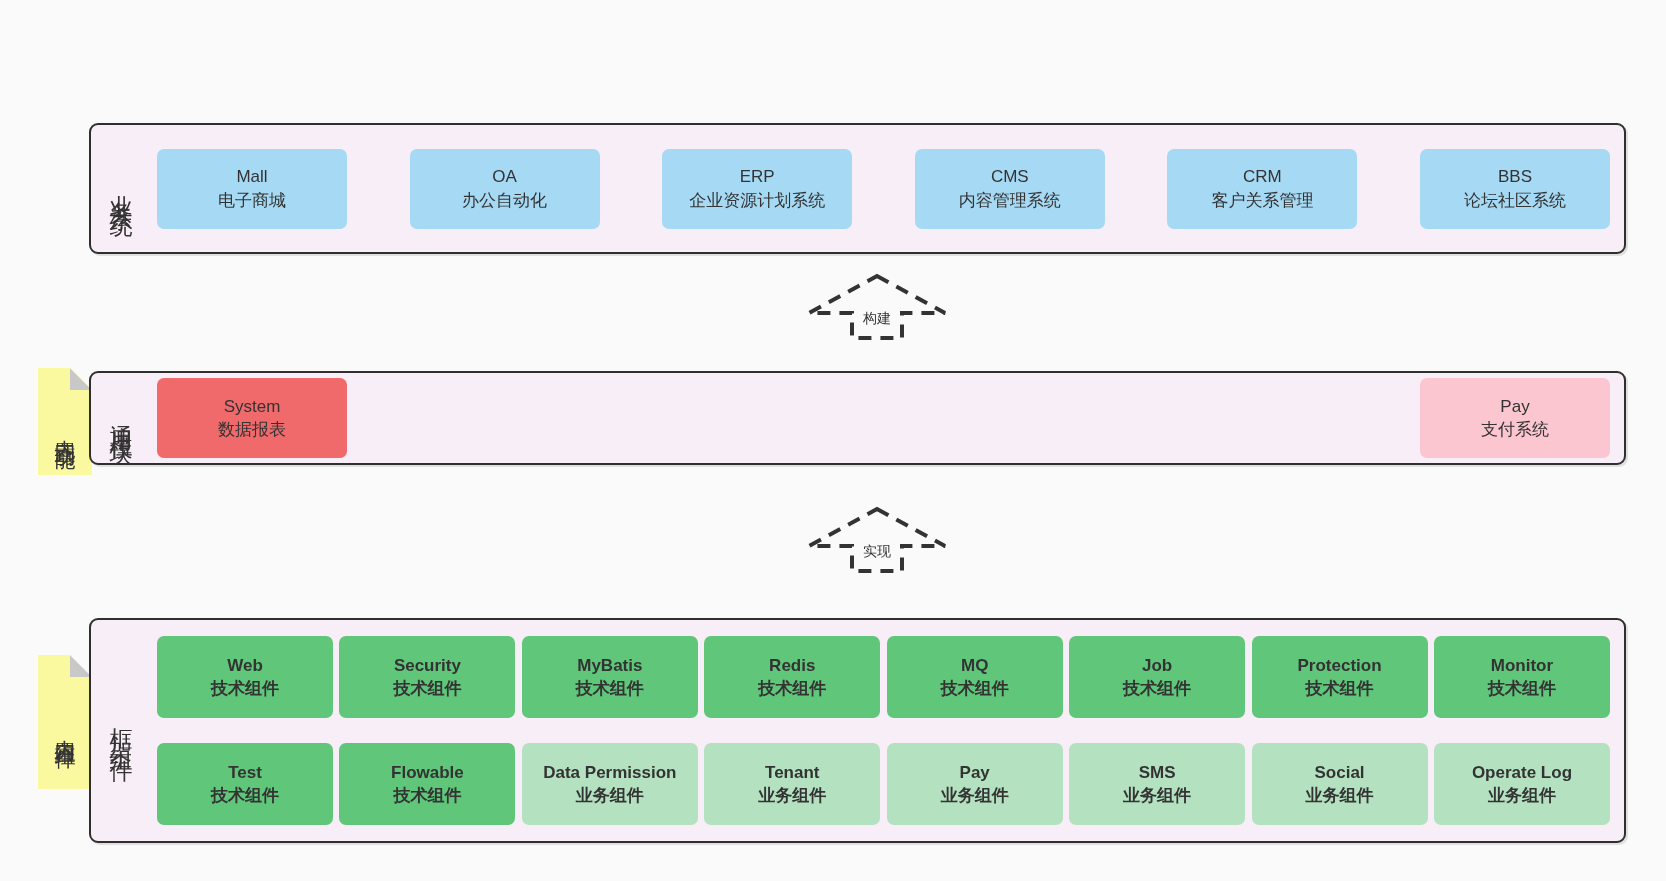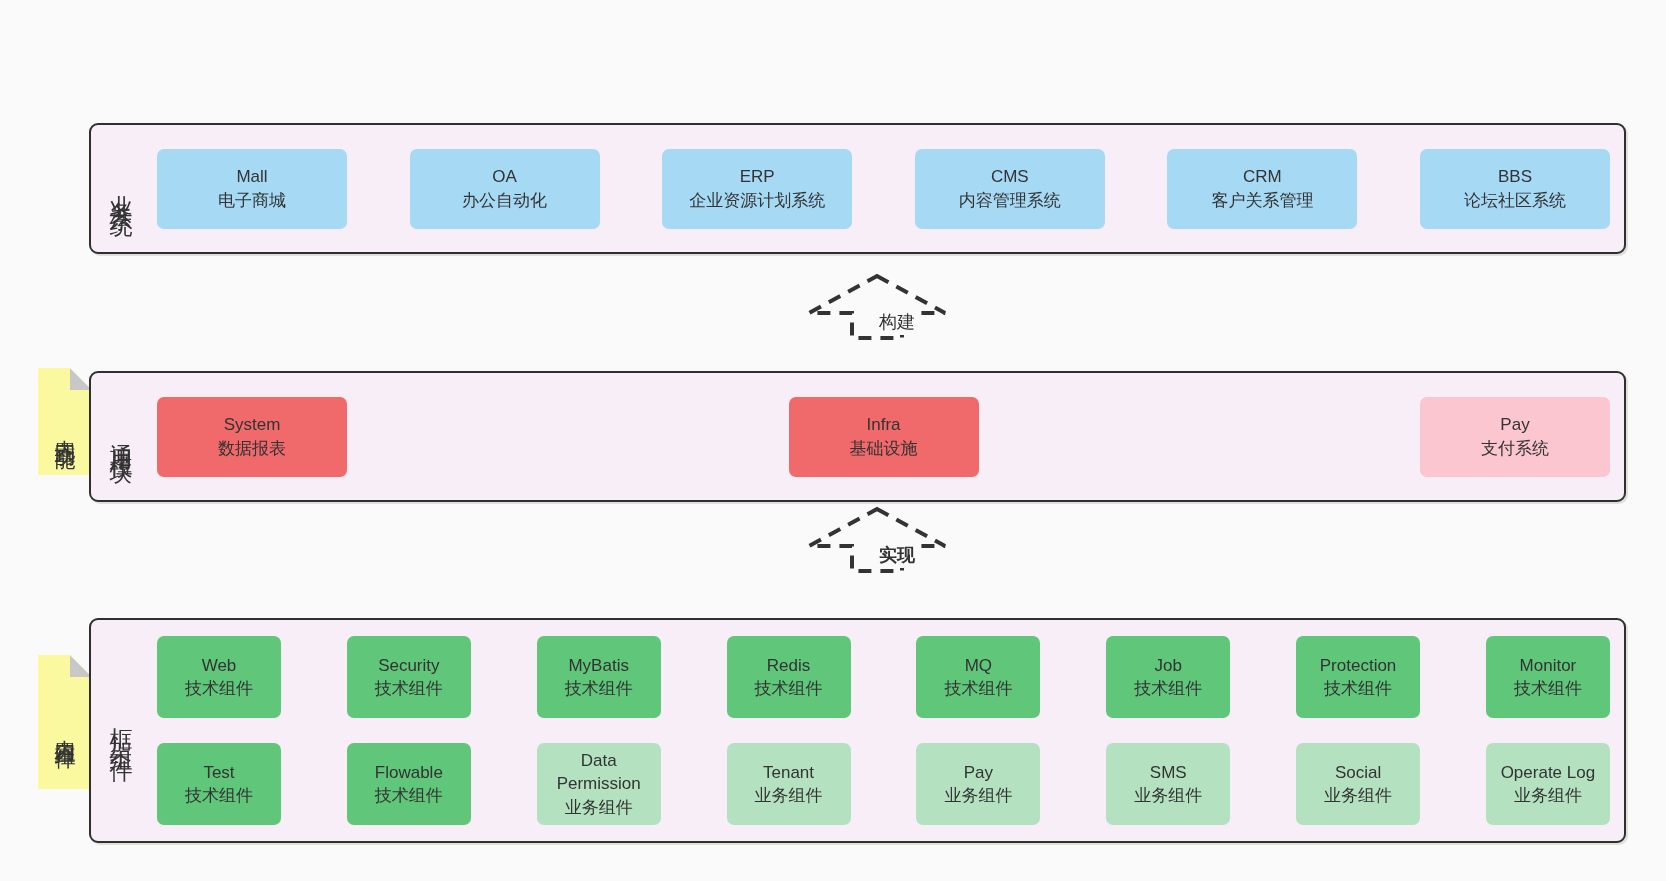--- a/index.html
+++ b/index.html
@@ -92,7 +92,7 @@
   .arrow .plate{
     position:absolute; left:50%; transform:translateX(-50%); top:36px;
     background:var(--page_bg,#fafafa); padding:1px 5px;
-    font-size:18px; white-space:nowrap; color:var(--text,#333);margin-left:20px;
+    font-size:14px; white-space:nowrap; color:var(--text,#333);
   }
 </style>
 </head>

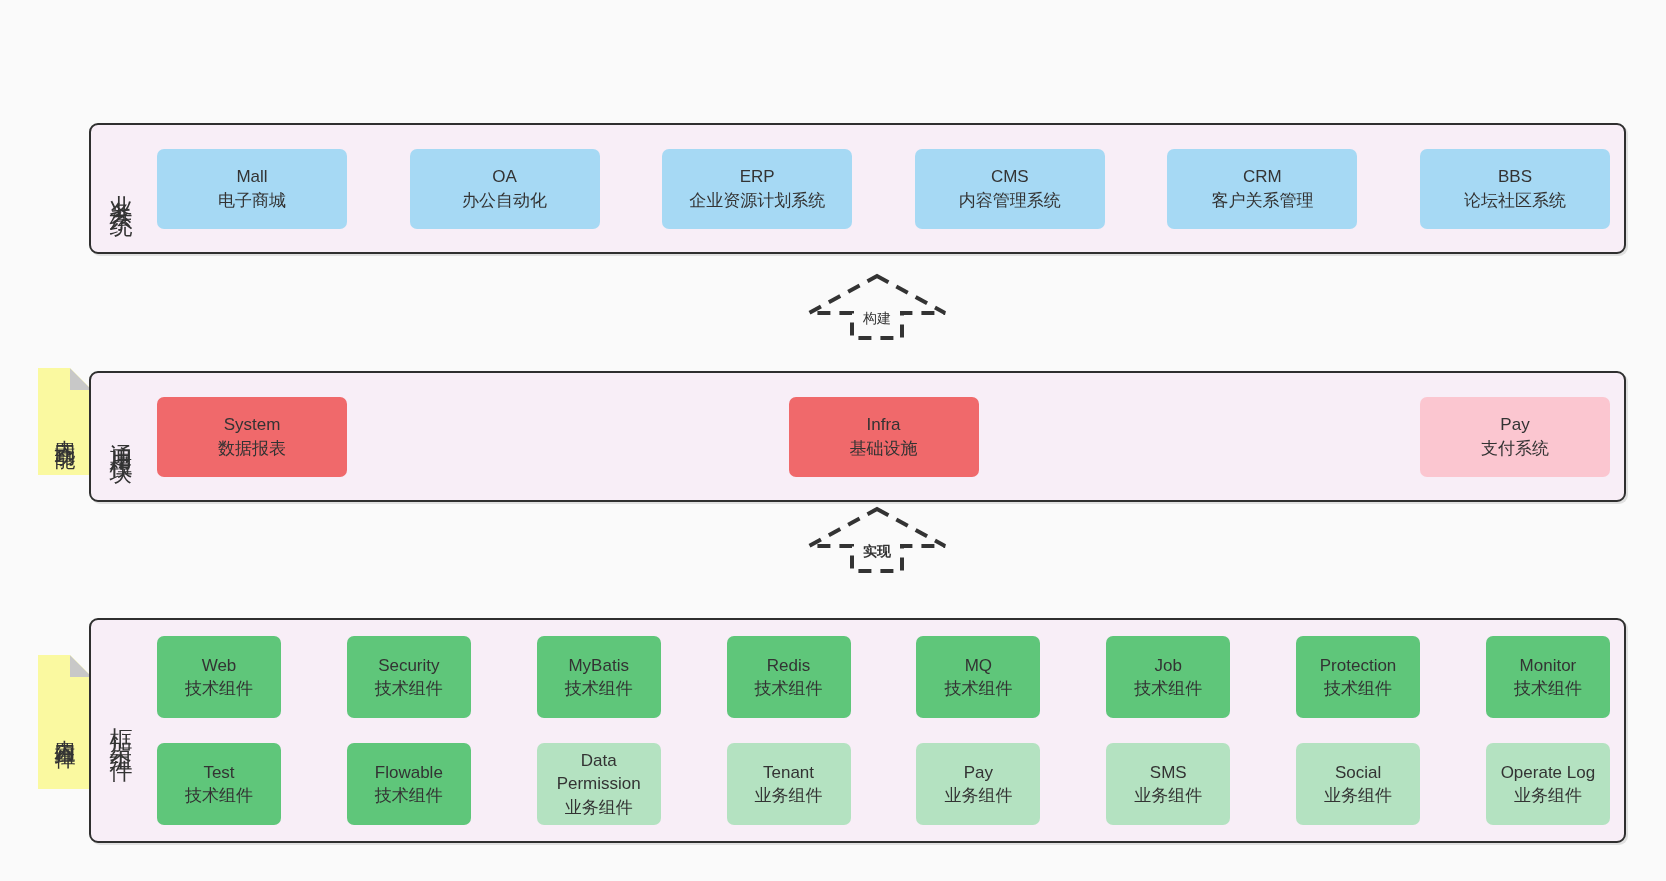--- a/index.html
+++ b/index.html
@@ -27,7 +27,7 @@
     z-index:1;
   }
   .panel-top{top:123px;height:131px;}
-  .panel-mid{top:371px;height:131px;}
+  .panel-mid{top:371px;height:94px;}
   .panel-bottom{top:618px;height:225px;}
 
   .vtext{

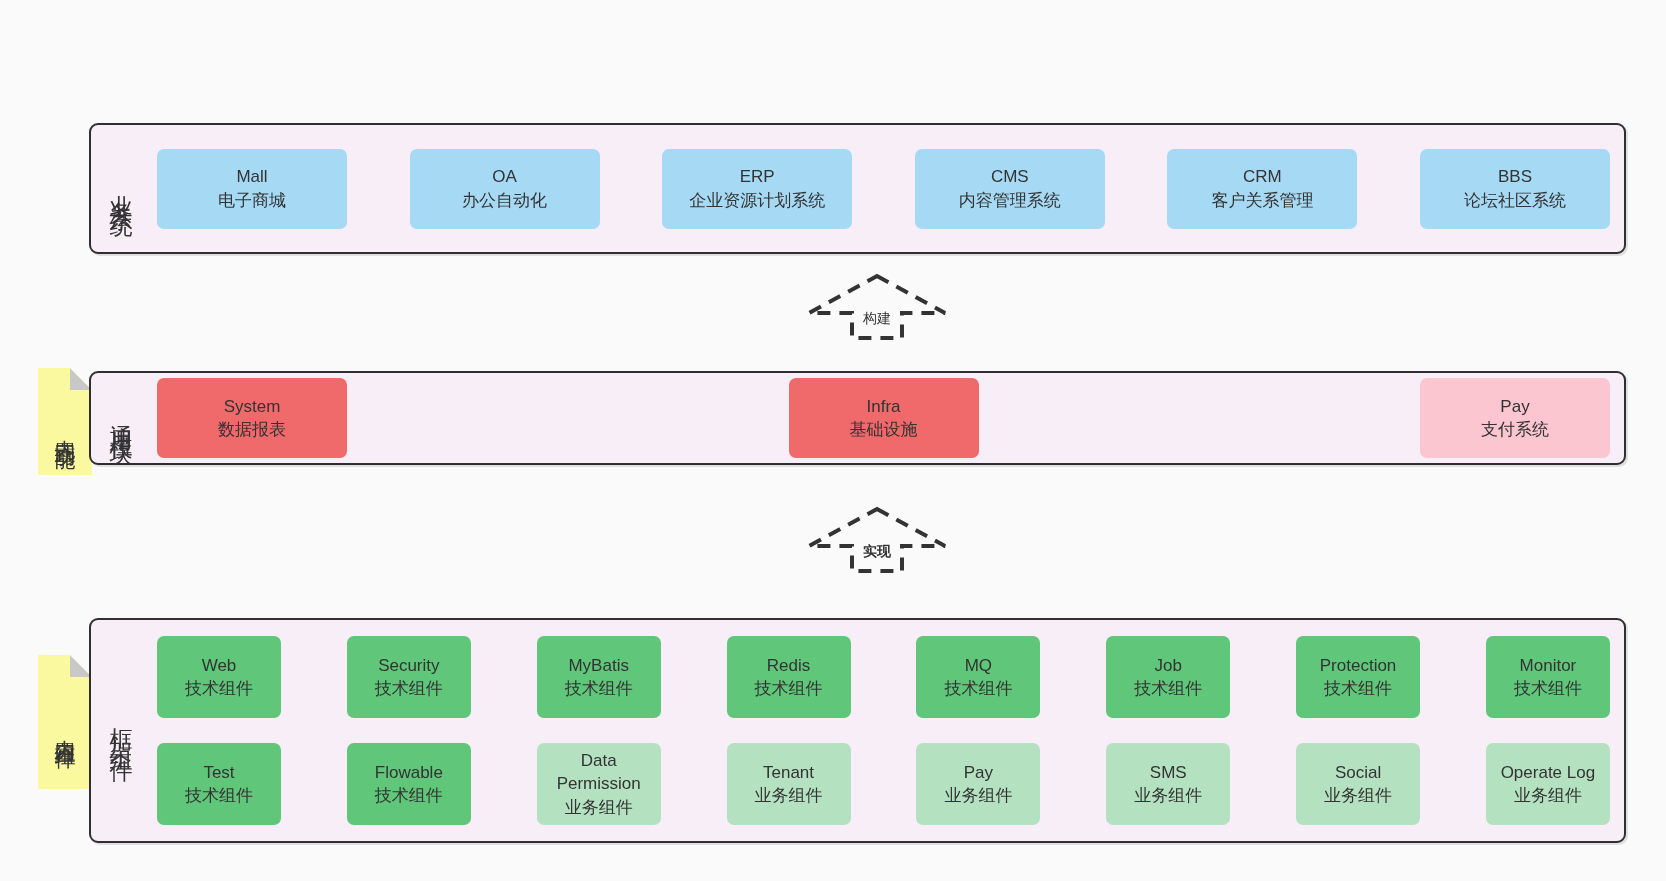--- a/index.html
+++ b/index.html
@@ -151,10 +151,6 @@
       <span class="t">System</span>
       <span class="s">数据报表</span>
     </div>
-    <div class="box red">
-      <span class="t">Infra</span>
-      <span class="s">基础设施</span>
-    </div>
     <div class="box pink">
       <span class="t">Pay</span>
       <span class="s">支付系统</span>

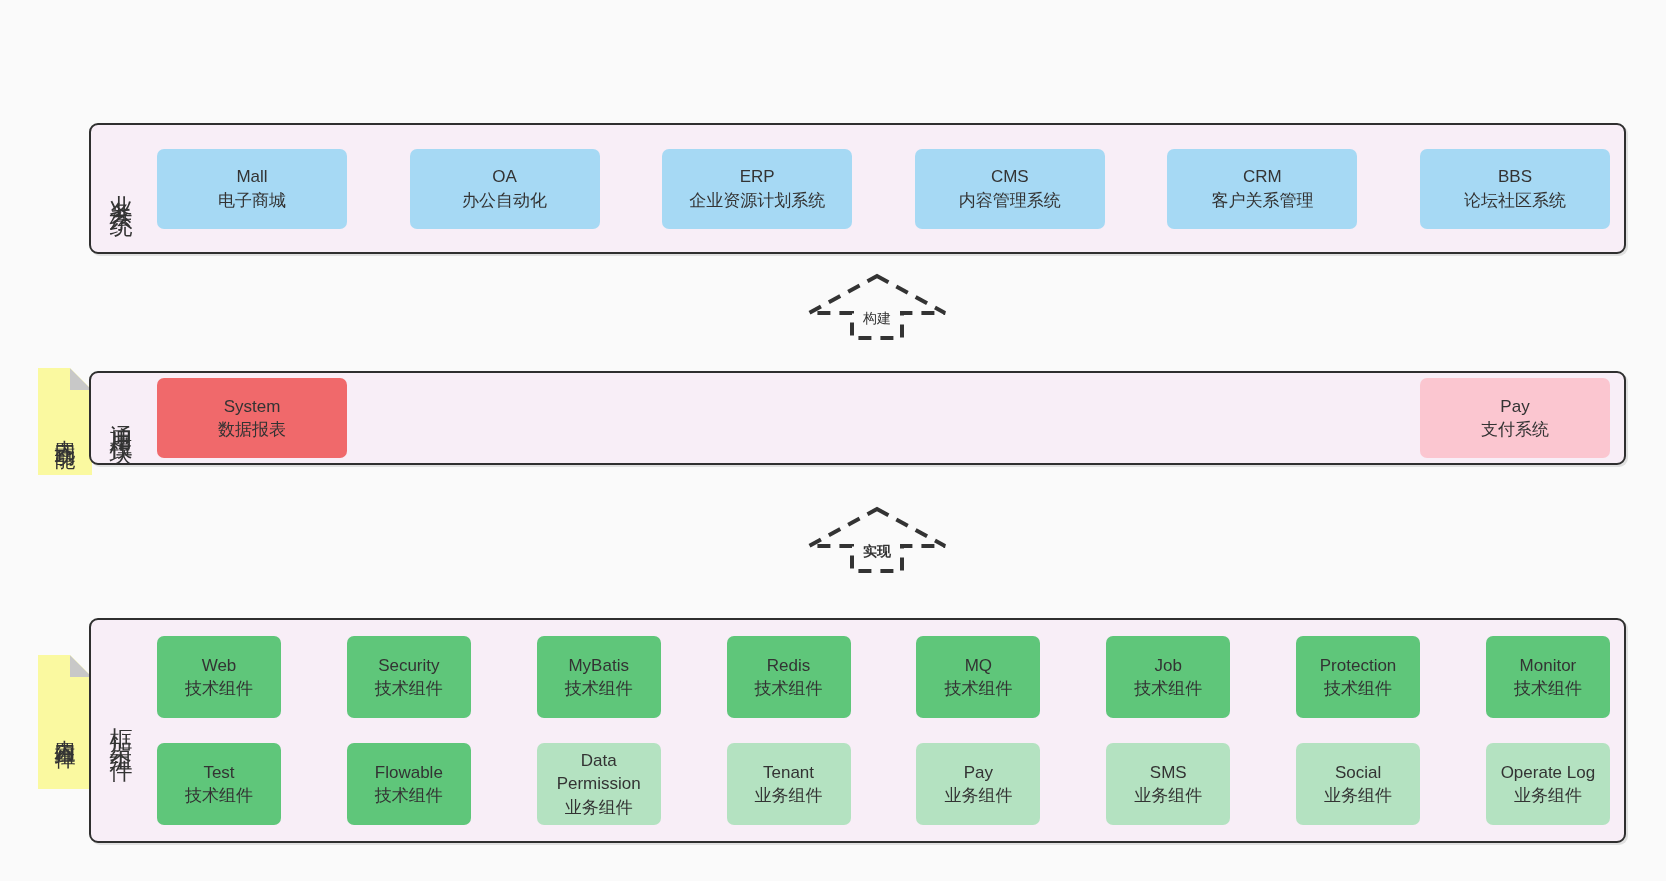--- a/index.html
+++ b/index.html
@@ -83,7 +83,7 @@
     position:absolute; width:142px; height:68px; z-index:1;
   }
   .arrow-1{left:806px; top:273px;}
-  .arrow-2{left:806px; top:506px;font-weight:bold;}
+  .arrow-2{left:806px; top:506px;}
   .arrow svg{display:block; width:142px; height:68px;}
   .arrow polygon{
     fill:none; stroke:var(--arrow,#333);

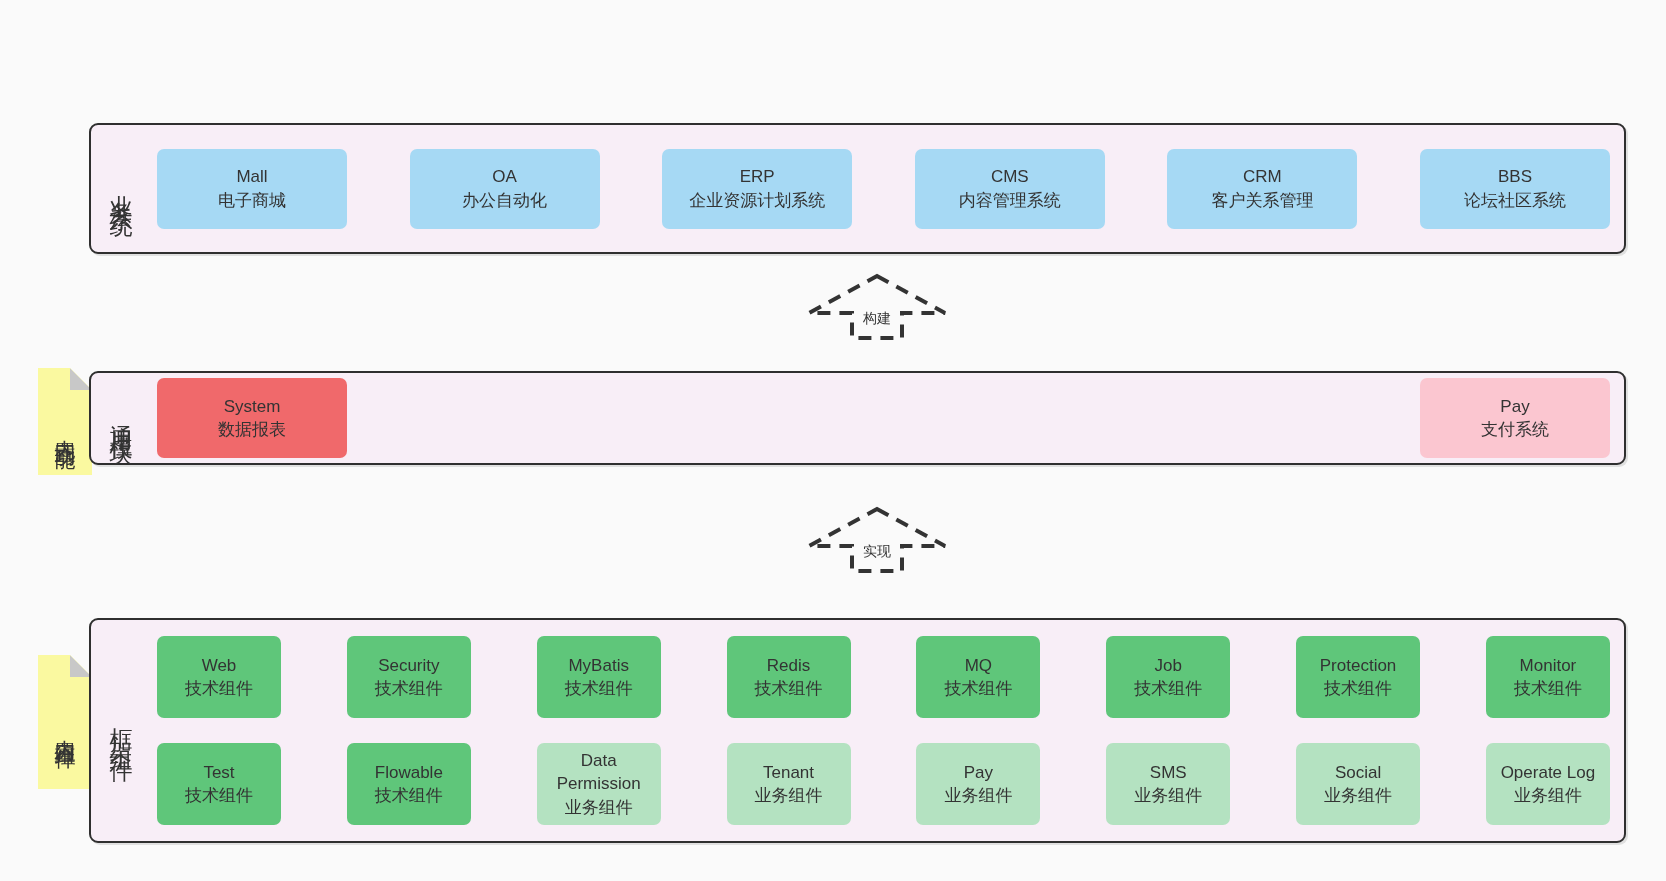--- a/index.html
+++ b/index.html
@@ -55,7 +55,7 @@
     text-align:center; font-size:17px; line-height:1.38; padding:2px 14px;
     color:var(--text,#333);
   }
-  .panel-bottom .box{width:124px; height:82px;}
+  .panel-bottom .box{width:176px; height:82px;font-weight:bold;}
   .box .t,.box .s{display:block;}
   .blue{background:var(--box_blue,#a6d9f4);}
   .red{background:var(--box_red,#f0696b);}

